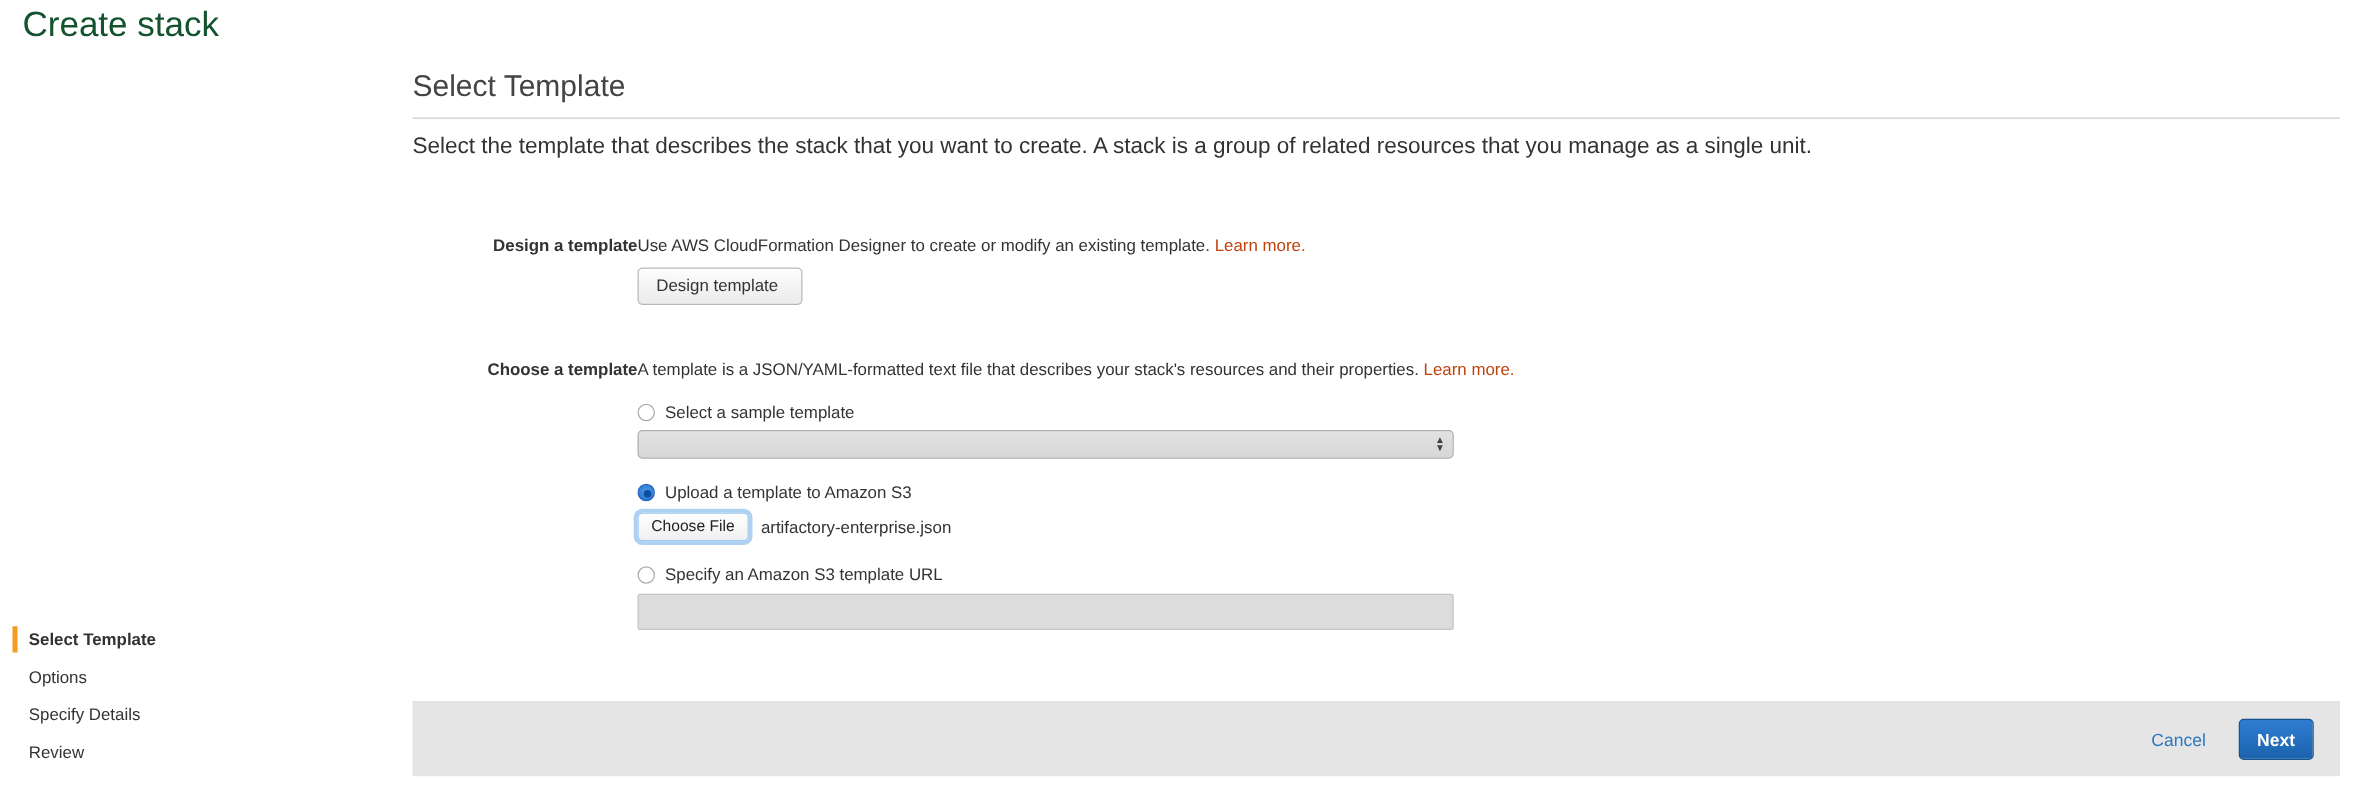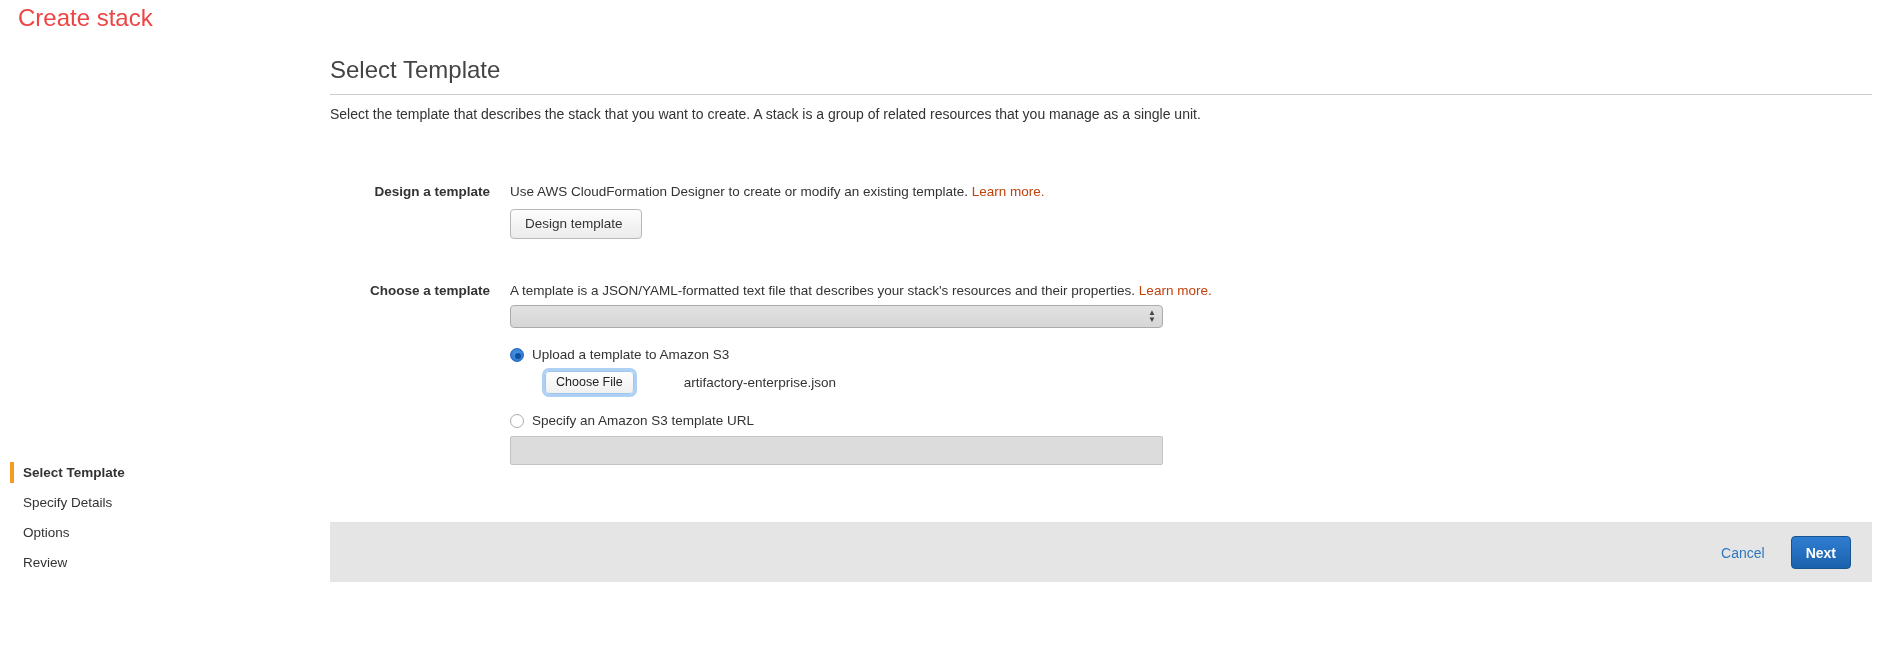--- a/index.html
+++ b/index.html
@@ -12,9 +12,9 @@
   }
   
   .page-title {
-    font-size: 24px;
+    font-size: 28px;
     font-weight: 400;
-    color: #ef4444;
+    color: #14532d;
     padding: 4px 0 0 18px;
     height: 46px;
   }

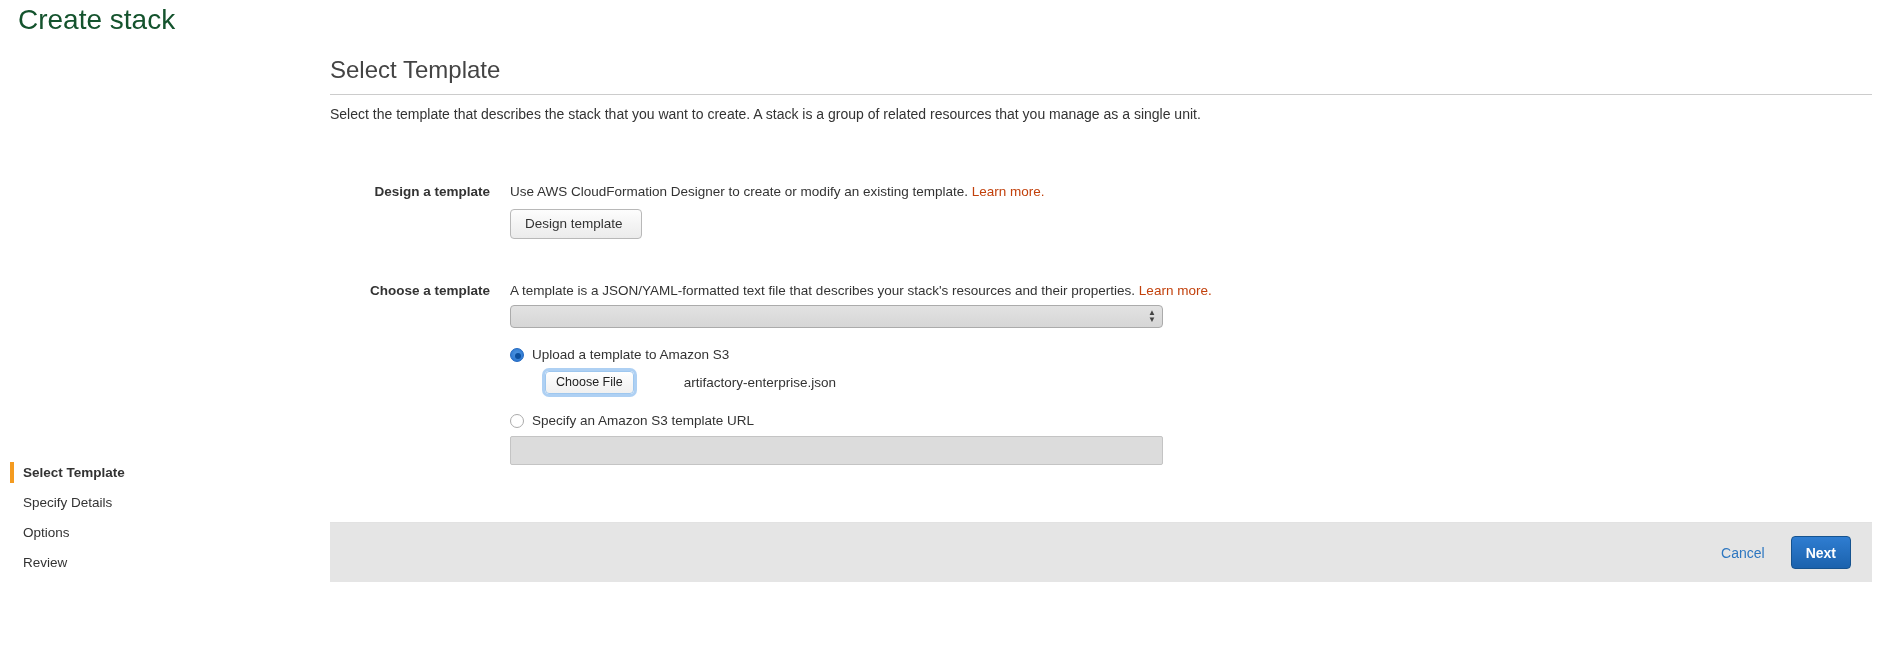--- a/index.html
+++ b/index.html
@@ -54,7 +54,7 @@
     margin: 0 0 11px 0;
   }
   .main-desc {
-    font-size: 14px;
+    font-size: 18px;
     color: #333;
     margin-bottom: 0;
   }

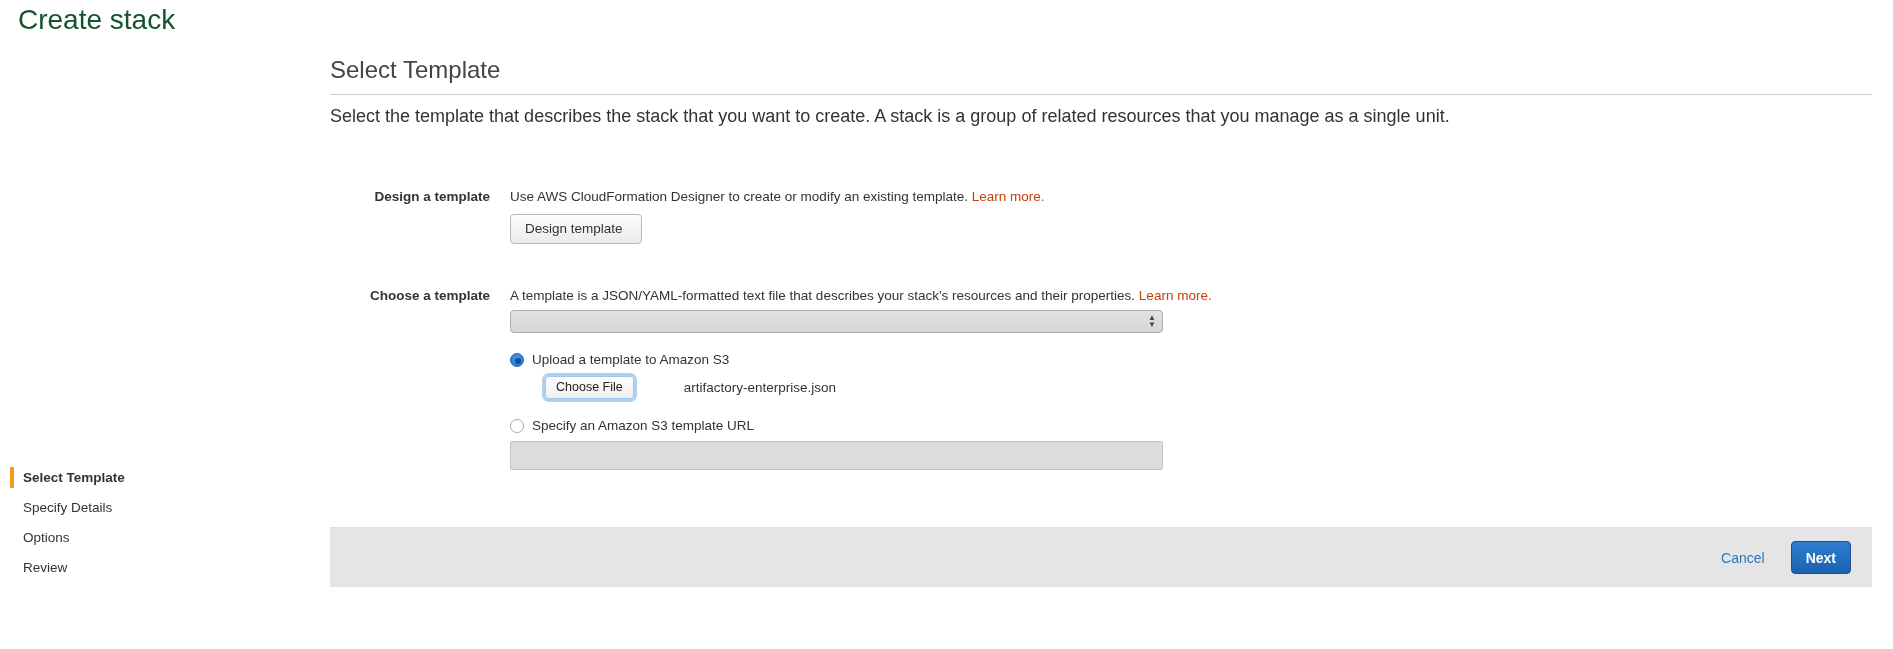--- a/index.html
+++ b/index.html
@@ -71,7 +71,6 @@
     font-weight: bold;
     font-size: 13.5px;
     color: #333;
-    padding-right: 20px;
   }
   .row-content { flex: 1 1 auto; font-size: 13.5px; }
   a.link { color: #c2410c; text-decoration: none; cursor: pointer; }

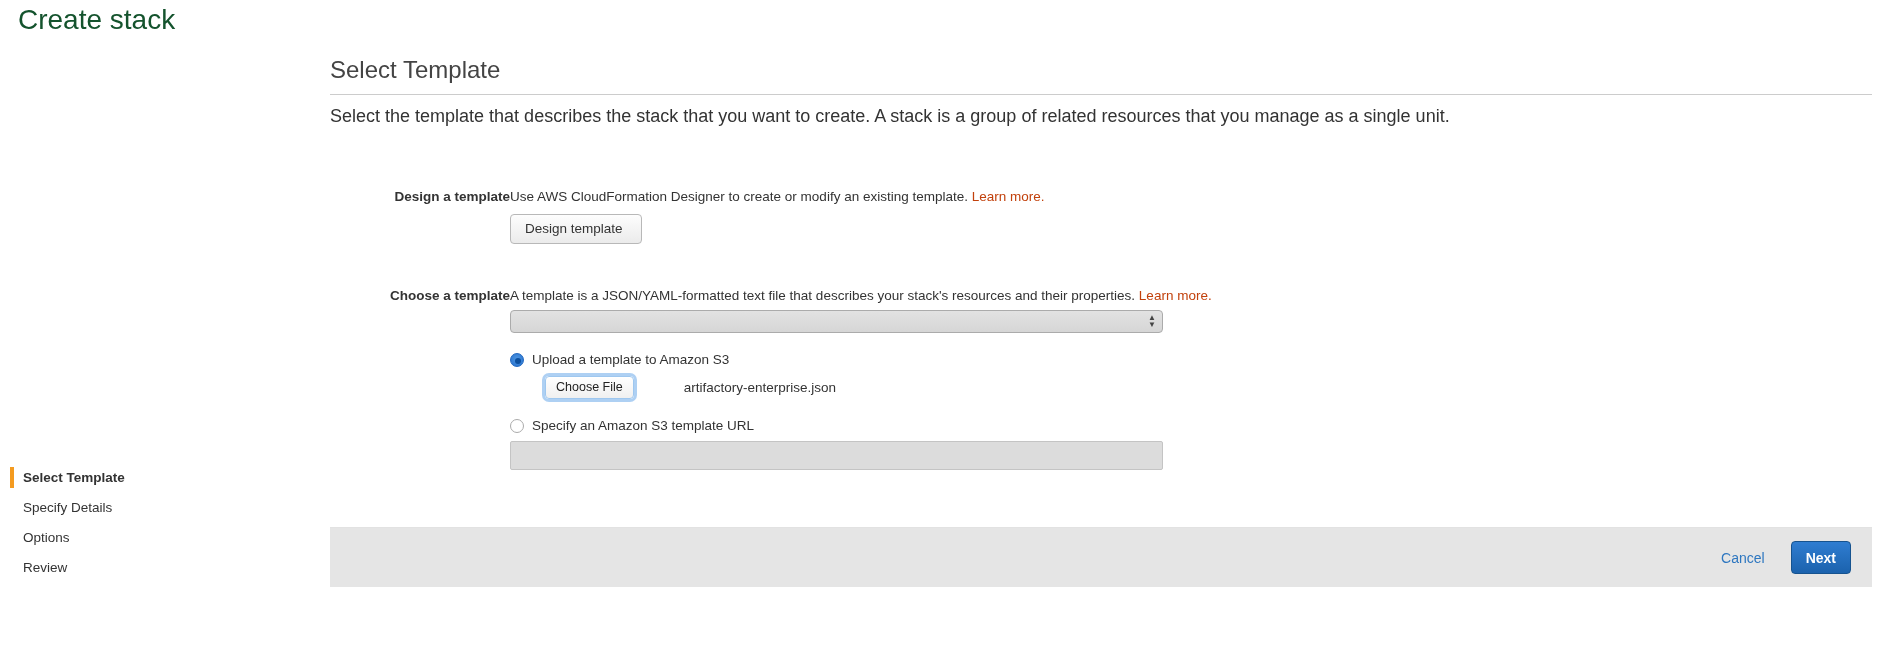--- a/index.html
+++ b/index.html
@@ -248,6 +248,10 @@
         <a class="link">Learn more.</a>
 
         
+        <div class="radio-row">
+          <span class="radio"></span>
+          <span class="radio-label">Select a sample template</span>
+        </div>
         <div class="mac-select">
           <span></span>
           <span class="stepper">

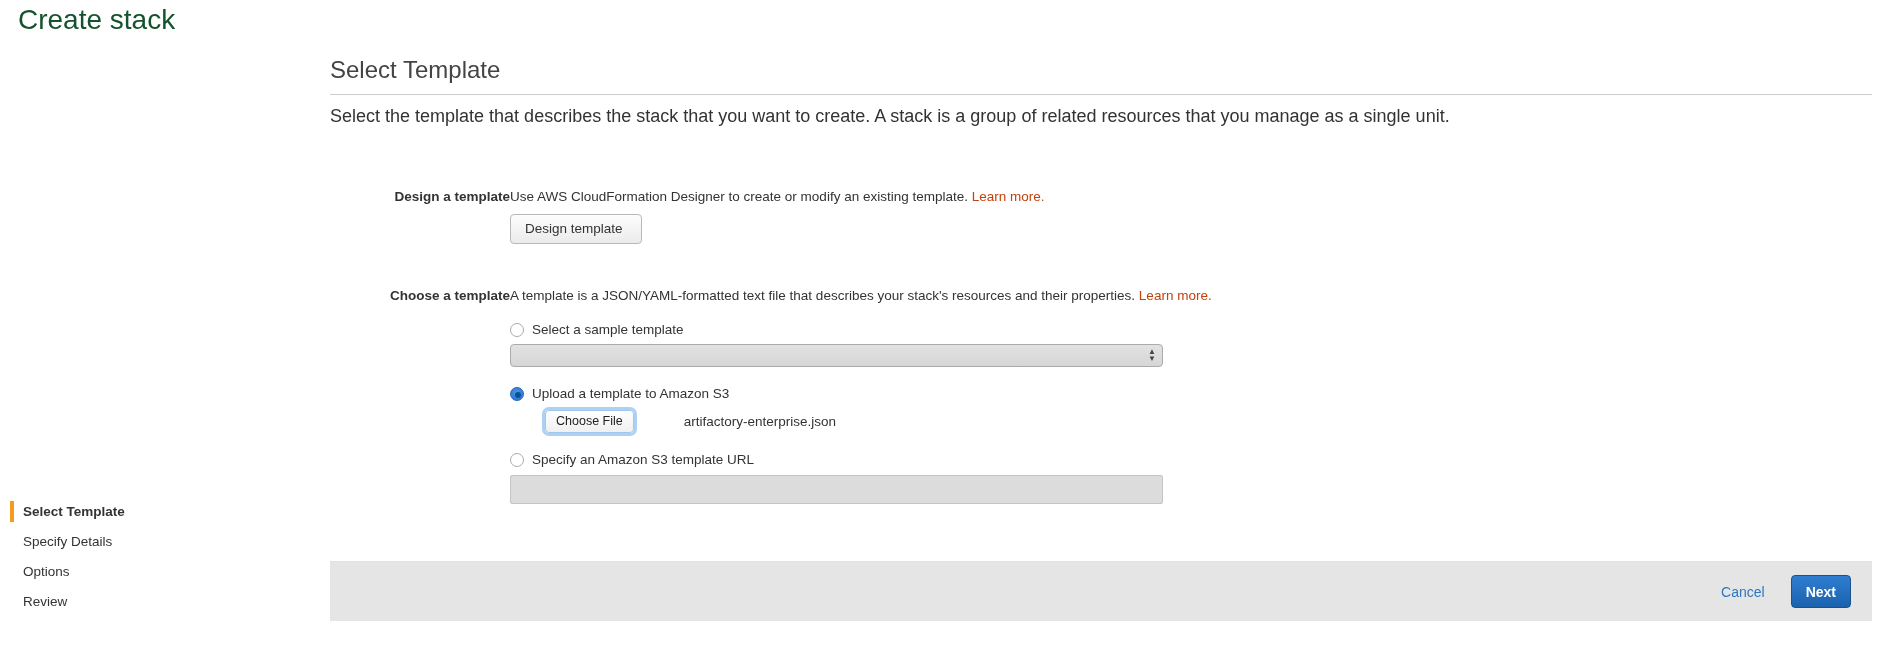--- a/index.html
+++ b/index.html
@@ -143,8 +143,6 @@
     display: flex;
     align-items: center;
     margin-top: 9px;
-    margin-left: 35px;
-    gap: 40px;
   }
   .btn-file {
     padding: 3px 10px 4px 10px;

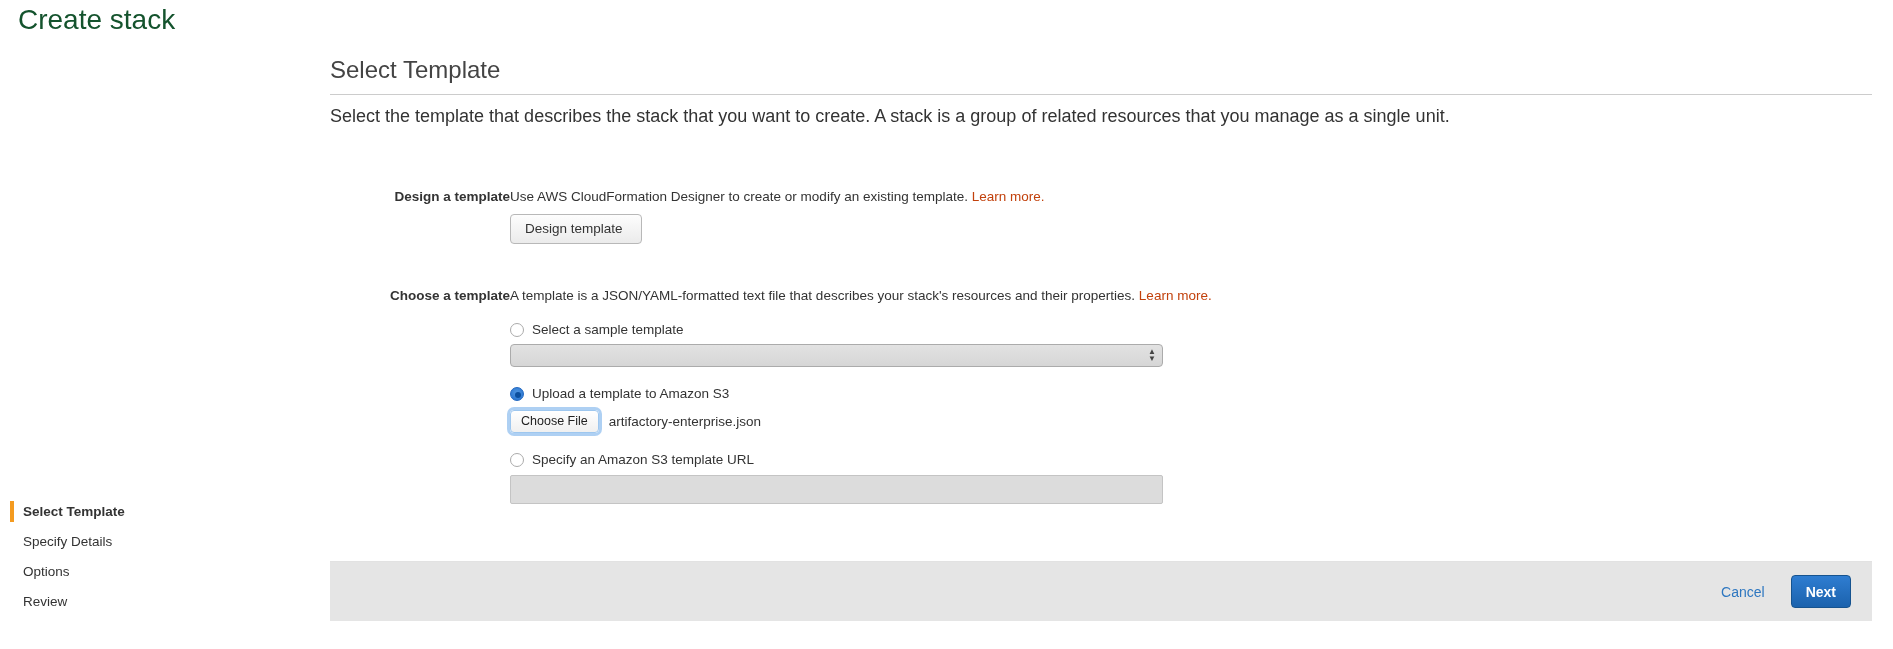--- a/index.html
+++ b/index.html
@@ -214,10 +214,10 @@
       <span>Select Template</span>
     </div>
     <div class="sidebar-item">
+      <span>Options</span>
+    </div>
+    <div class="sidebar-item">
       <span>Specify Details</span>
-    </div>
-    <div class="sidebar-item">
-      <span>Options</span>
     </div>
     <div class="sidebar-item">
       <span>Review</span>

